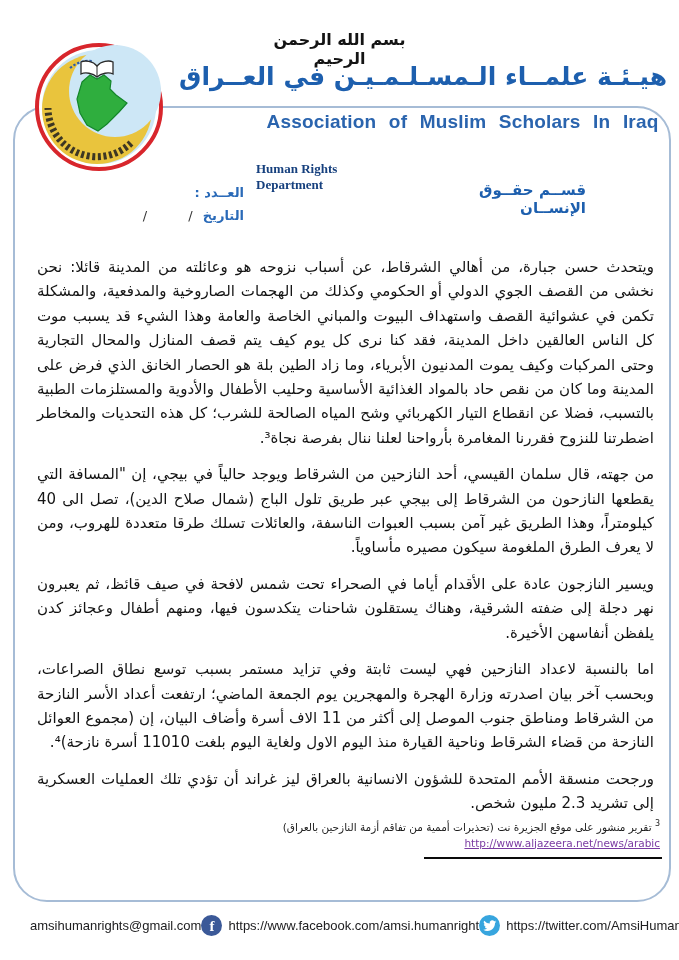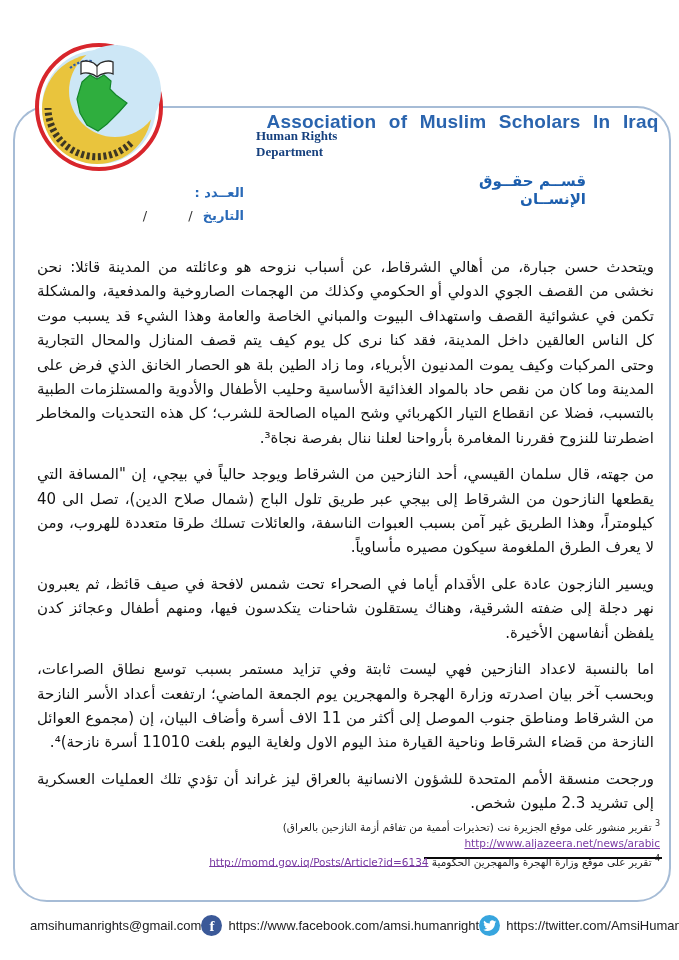--- a/index.html
+++ b/index.html
@@ -72,6 +72,7 @@
     </svg>
   </div>
 
+  <div class="bismillah">بسم الله الرحمن الرحيم</div>
   <div class="org-title-en">Association of Muslim Scholars In Iraq</div>
   <div class="dept-row">
     <span class="dept-en">Human Rights Department</span>

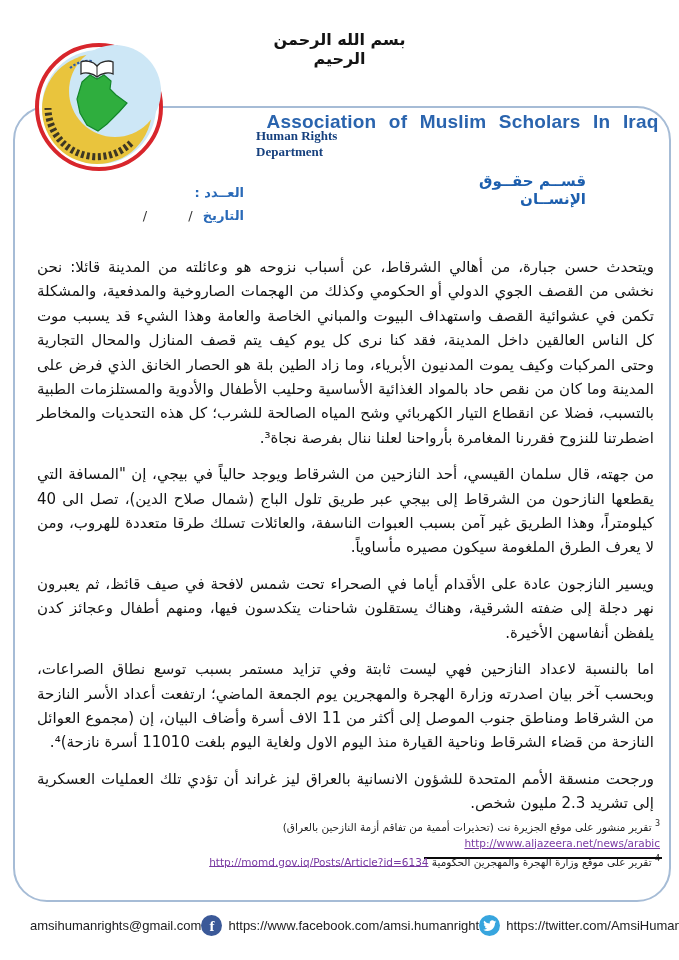--- a/index.html
+++ b/index.html
@@ -73,6 +73,7 @@
   </div>
 
   <div class="bismillah">بسم الله الرحمن الرحيم</div>
+  <div class="org-title-ar">هيـئـة علمــاء الـمسـلـمـيـن في العــراق</div>
   <div class="org-title-en">Association of Muslim Scholars In Iraq</div>
   <div class="dept-row">
     <span class="dept-en">Human Rights Department</span>

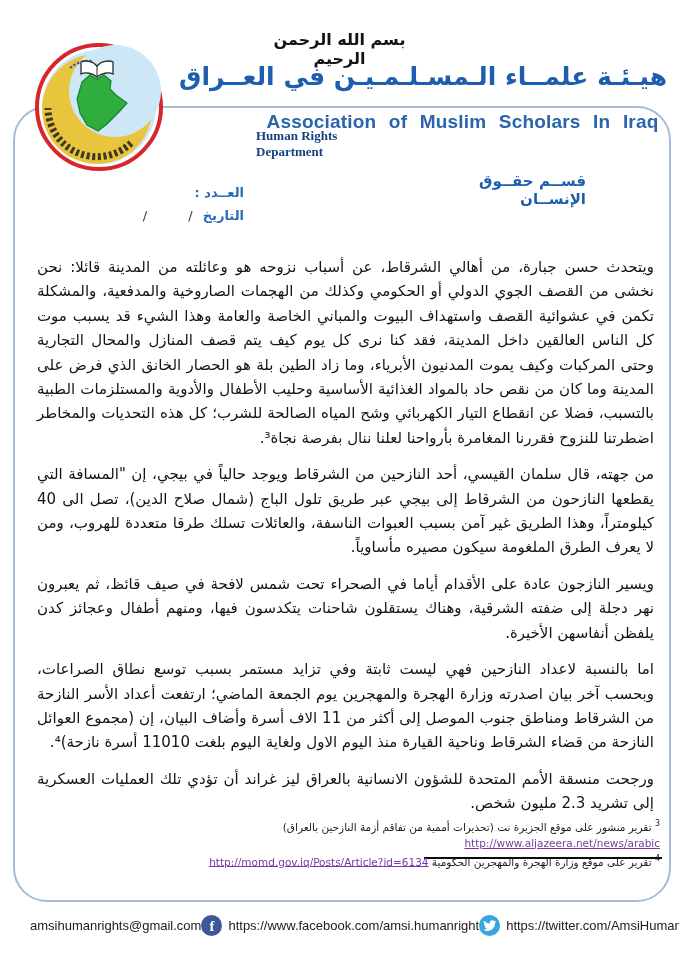--- a/index.html
+++ b/index.html
@@ -19,8 +19,8 @@
   .org-title-en{position:absolute;left:256px;right:10px;top:111px;z-index:2;text-align:center;white-space:nowrap;
                 color:#2a64ae;font-weight:700;font-size:19px;word-spacing:7px;letter-spacing:.2px;
                 font-family:"Liberation Sans",sans-serif;}
-  .dept-row{position:absolute;left:256px;top:128px;width:330px;z-index:2;
-            display:flex;justify-content:center;align-items:flex-start;gap:20px;}
+  .dept-row{position:absolute;left:256px;top:137px;width:330px;z-index:2;
+            display:flex;justify-content:center;align-items:center;gap:20px;}
   .dept-en{font-family:"Liberation Serif",serif;font-weight:700;font-size:13px;color:#16407e;}
   .dept-ar{direction:rtl;color:#1d5fae;font-weight:700;font-size:15px;margin-top:44px;}
 

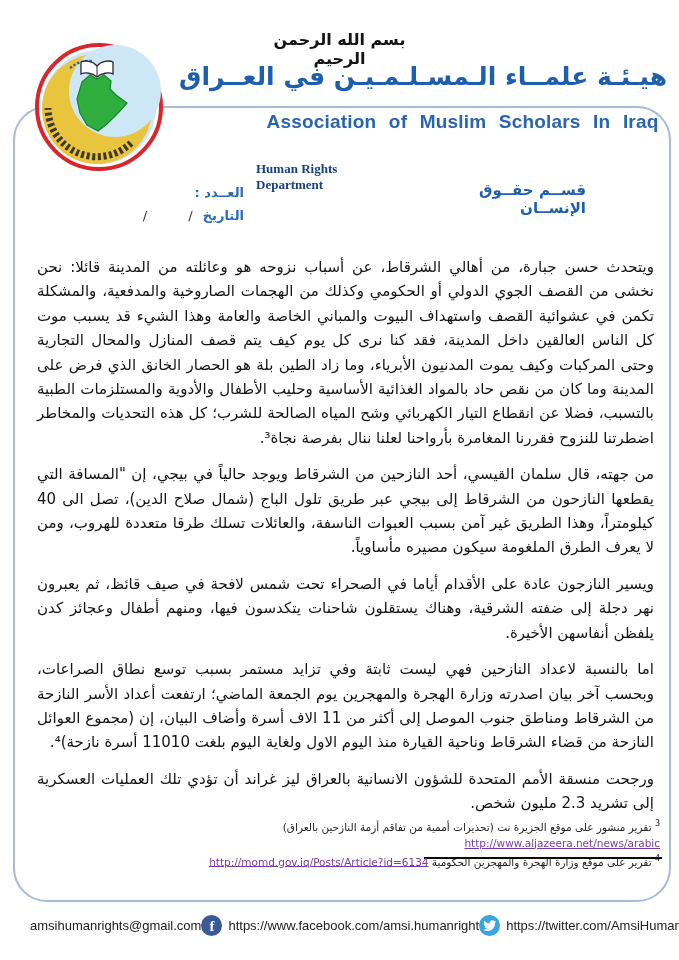--- a/index.html
+++ b/index.html
@@ -104,11 +104,6 @@
       <span>تقرير منشور على موقع الجزيرة نت (تحذيرات أممية من تفاقم أزمة النازحين بالعراق)</span>
       <a href="#">http://www.aljazeera.net/news/arabic</a>
     </div>
-    <div>
-      <sup>4</sup>
-      <span>تقرير على موقع وزارة الهجرة والمهجرين الحكومية</span>
-      <a href="#">http://momd.gov.iq/Posts/Article?id=6134</a>
-    </div>
   </div>
 
   <div class="footer">

